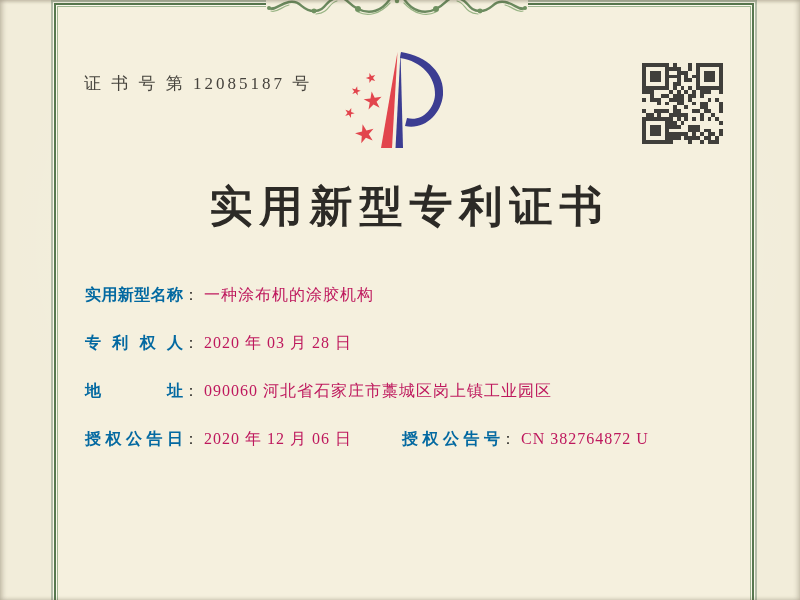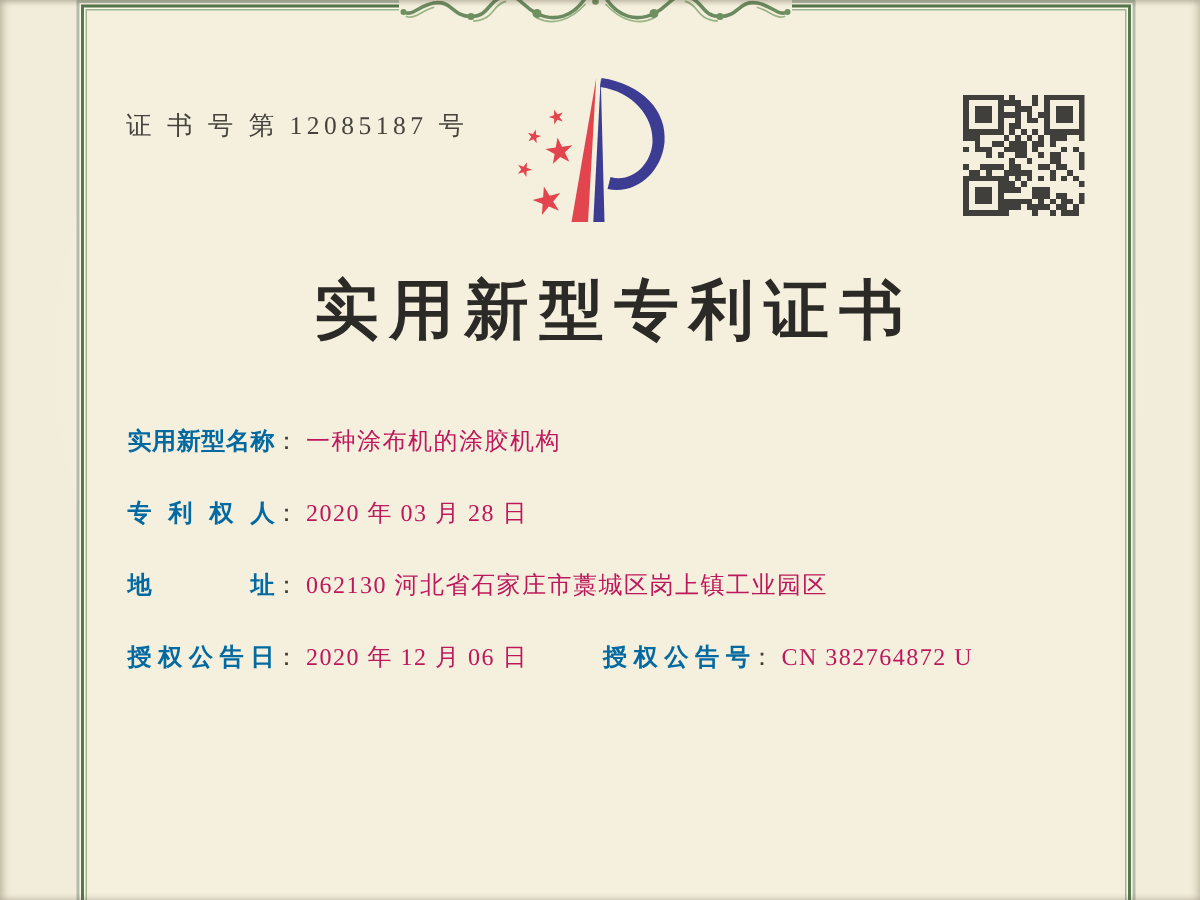--- a/index.html
+++ b/index.html
@@ -378,7 +378,7 @@
     <span class="flabel">专利权人</span><span class="fcolon">：</span><span class="fvalue">2020 年 03 月 28 日</span>
   </div>
   <div class="field-row">
-    <span class="flabel">地址</span><span class="fcolon">：</span><span class="fvalue">062130 河北省石家庄市藁城区岗上镇工业园区</span>
+    <span class="flabel">地址</span><span class="fcolon">：</span><span class="fvalue">090060 河北省石家庄市藁城区岗上镇工业园区</span>
   </div>
   <div class="field-row">
     <span class="flabel">授权公告日</span><span class="fcolon">：</span><span class="fvalue">2020 年 12 月 06 日</span>

